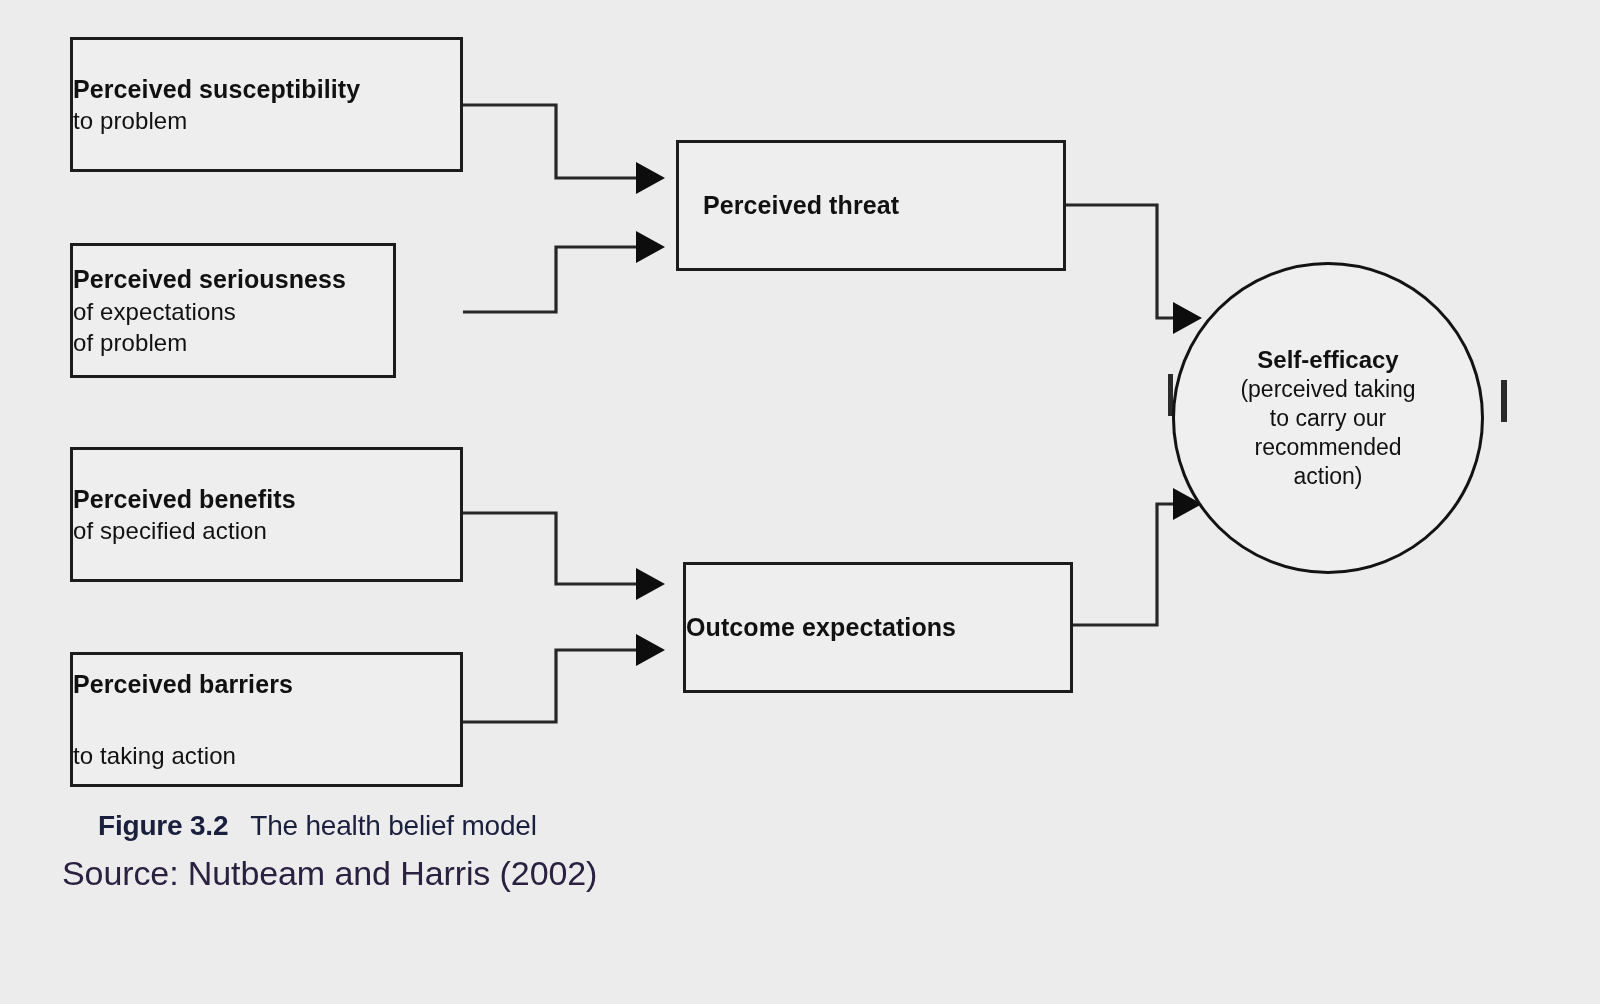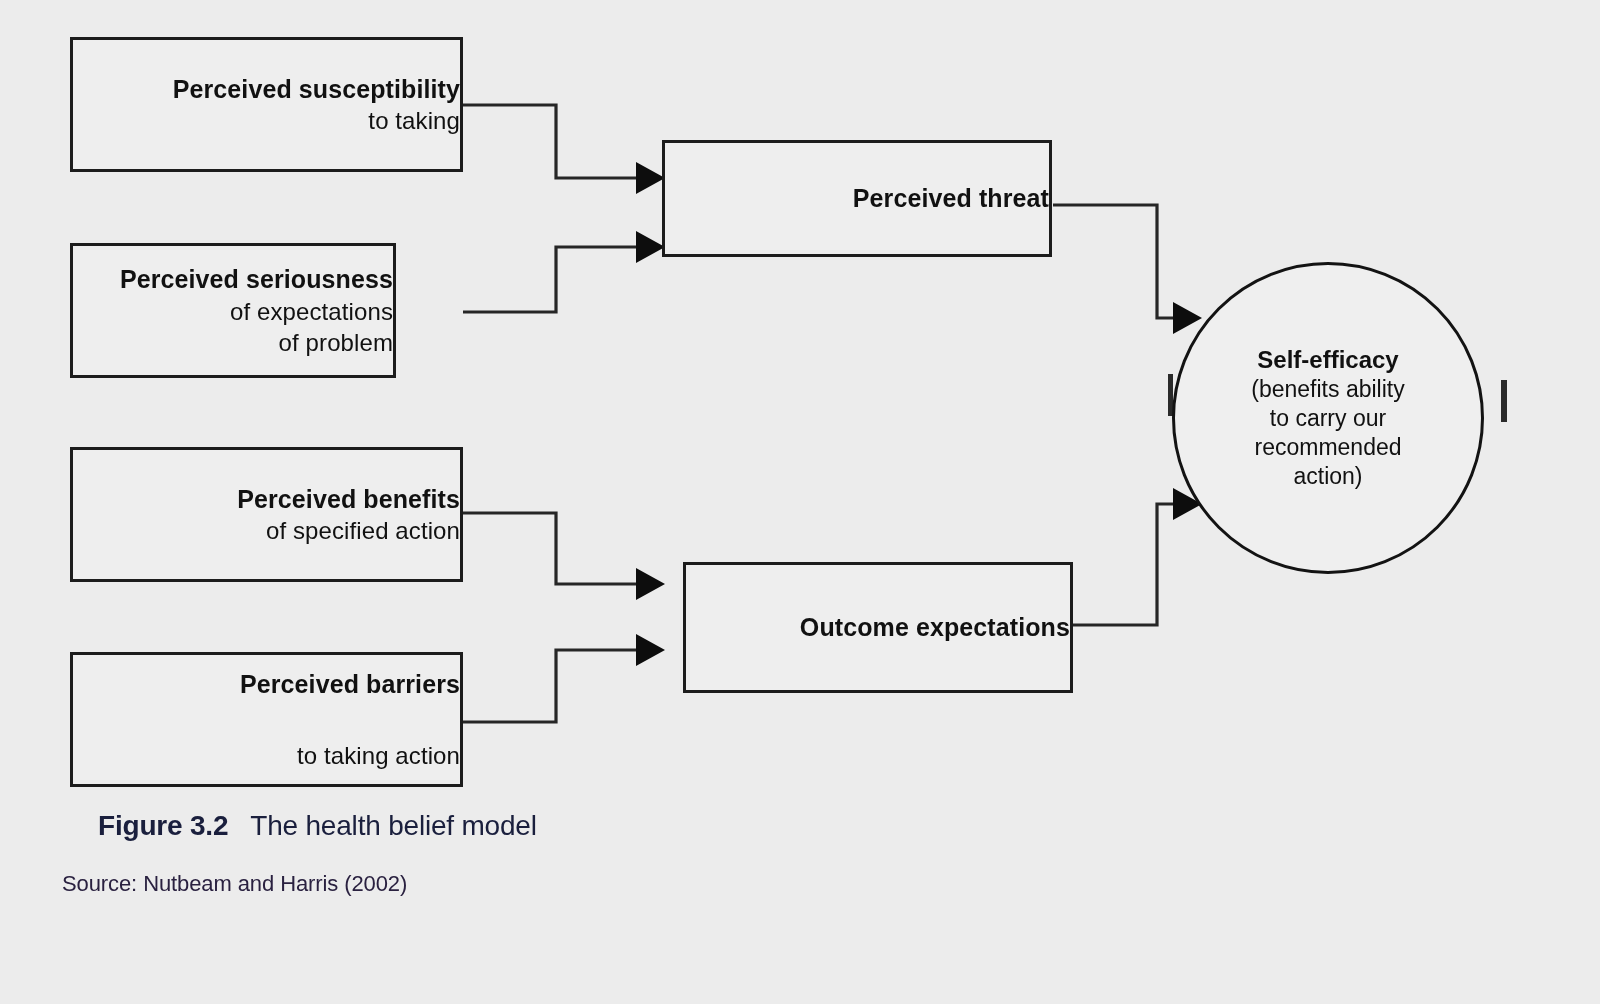--- a/index.html
+++ b/index.html
@@ -29,7 +29,7 @@
     background: #eeeeee;
     display: flex;
     flex-direction: column;
-    align-items: flex-end;
+    align-items: flex-start;
     justify-content: center;
     text-align: center;
     color: #111111;

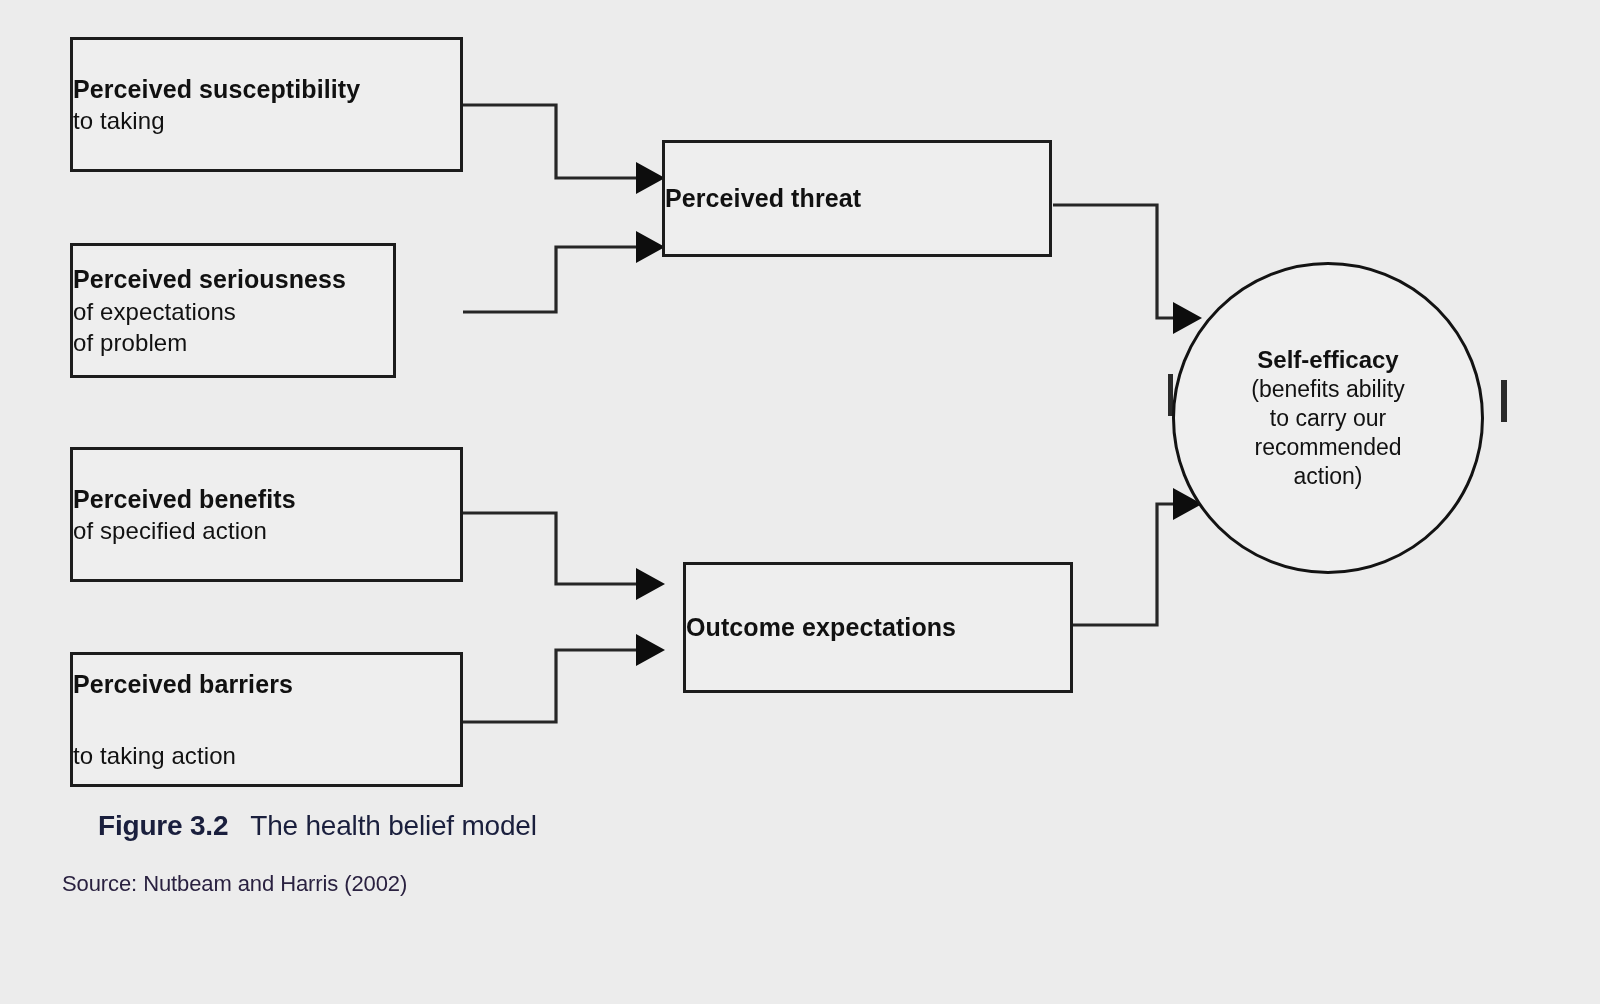--- a/index.html
+++ b/index.html
@@ -174,7 +174,7 @@
 
   <div class="node-box" id="box-susceptibility">
     <div class="ttl">Perceived susceptibility</div>
-    <div class="sub">to taking</div>
+    <div class="sub">to problem</div>
   </div>
 
   <div class="node-box" id="box-seriousness">

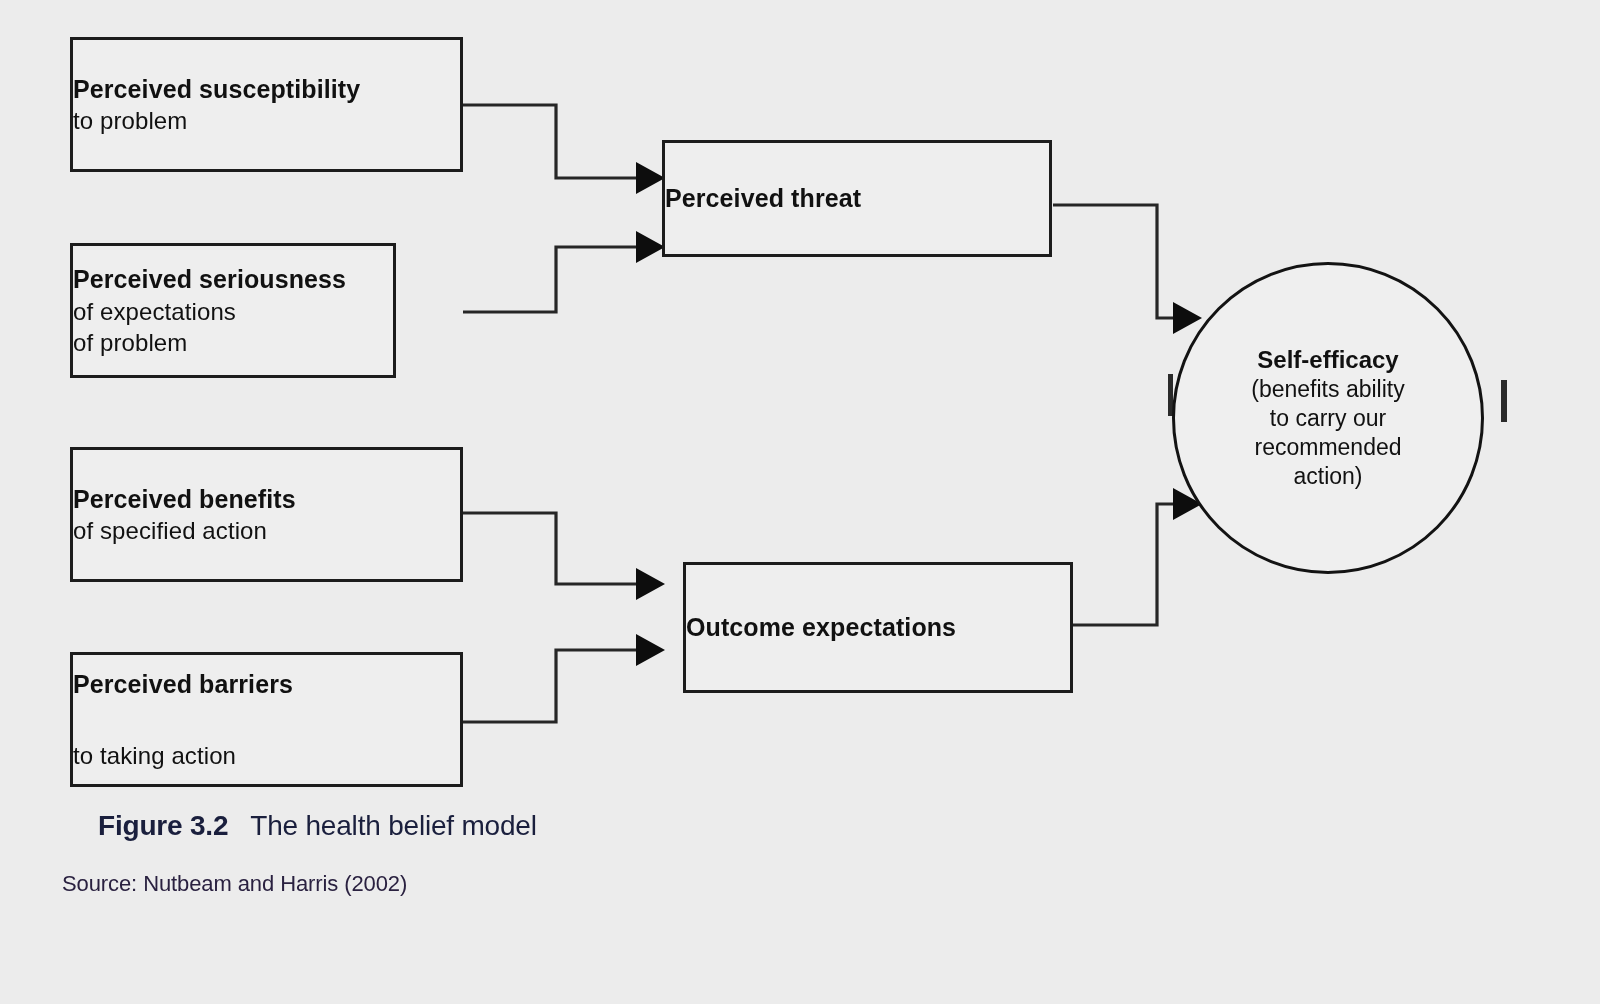--- a/index.html
+++ b/index.html
@@ -51,7 +51,7 @@
   #box-seriousness    { left: 70px;  top: 243px; width: 326px; height: 135px; }
   #box-benefits       { left: 70px;  top: 447px; width: 393px; height: 135px; }
   #box-barriers       { left: 70px;  top: 652px; width: 393px; height: 135px; gap: 40px; }
-  #box-threat         { left: 662px; top: 140px; width: 390px; height: 117px; }
+  #box-threat         { left: 676px; top: 140px; width: 390px; height: 131px; padding-left: 24px; }
   #box-outcome        { left: 663px; top: 562px; width: 390px; height: 131px; margin-left: 20px; }
 
   

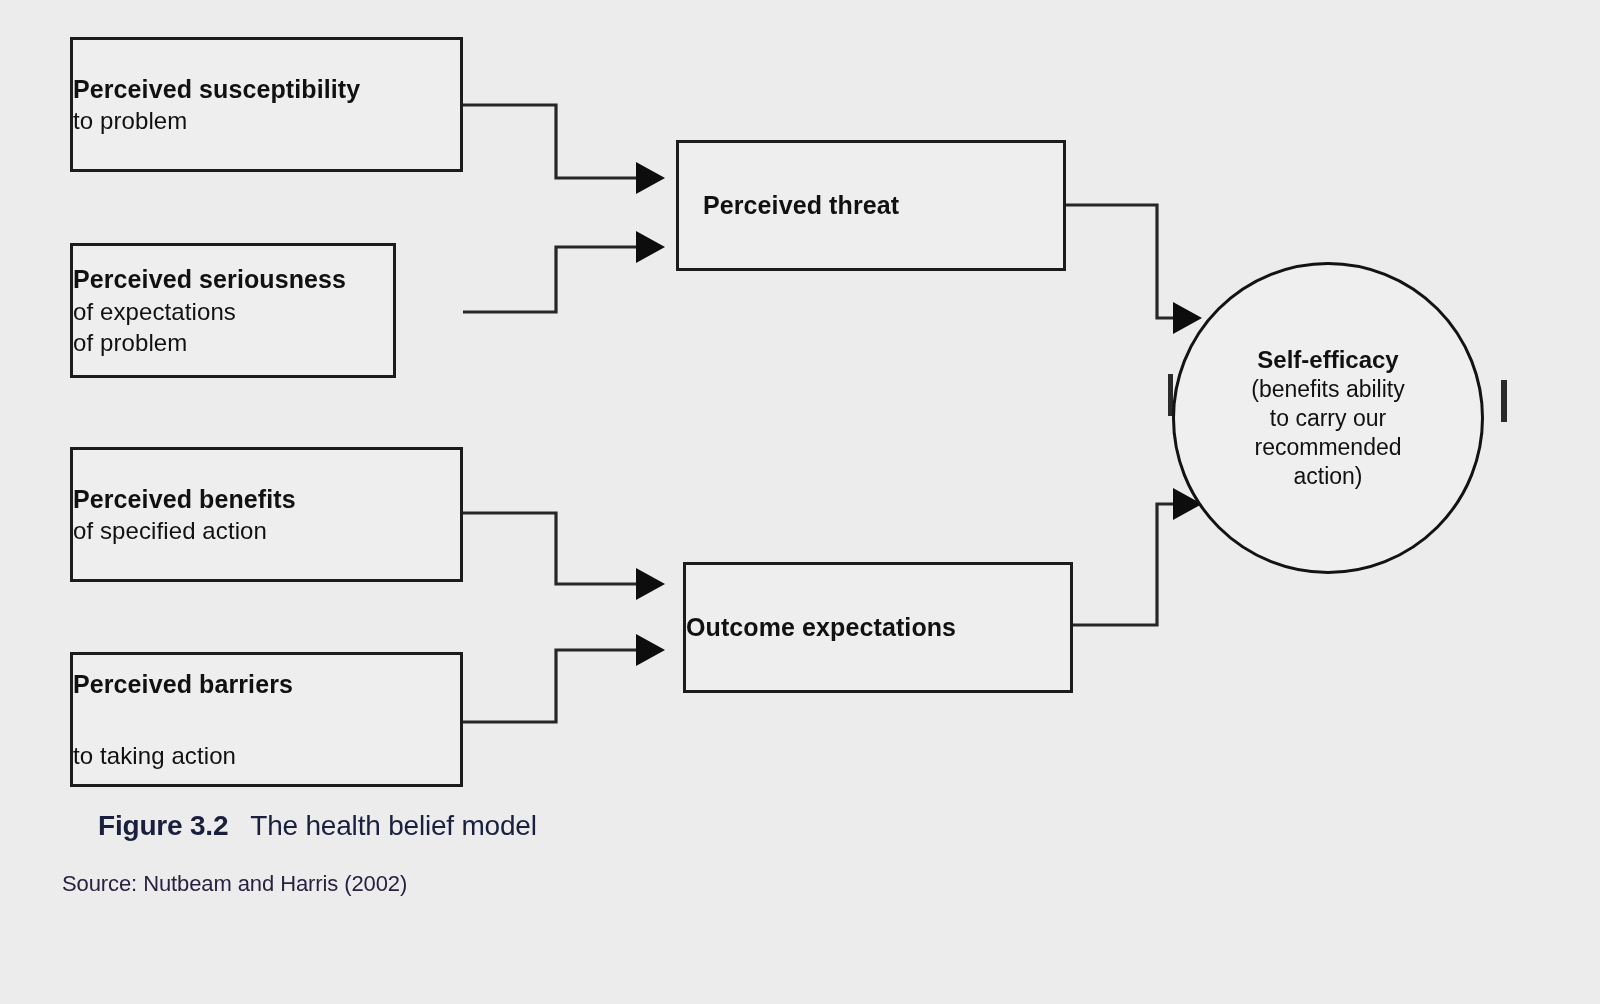--- a/index.html
+++ b/index.html
@@ -203,7 +203,7 @@
 
   <div id="circle-self-efficacy">
     <div class="ttl">Self-efficacy</div>
-    <div class="sub">(benefits ability</div>
+    <div class="sub">(perceived taking</div>
     <div class="sub">to carry our</div>
     <div class="sub">recommended</div>
     <div class="sub">action)</div>

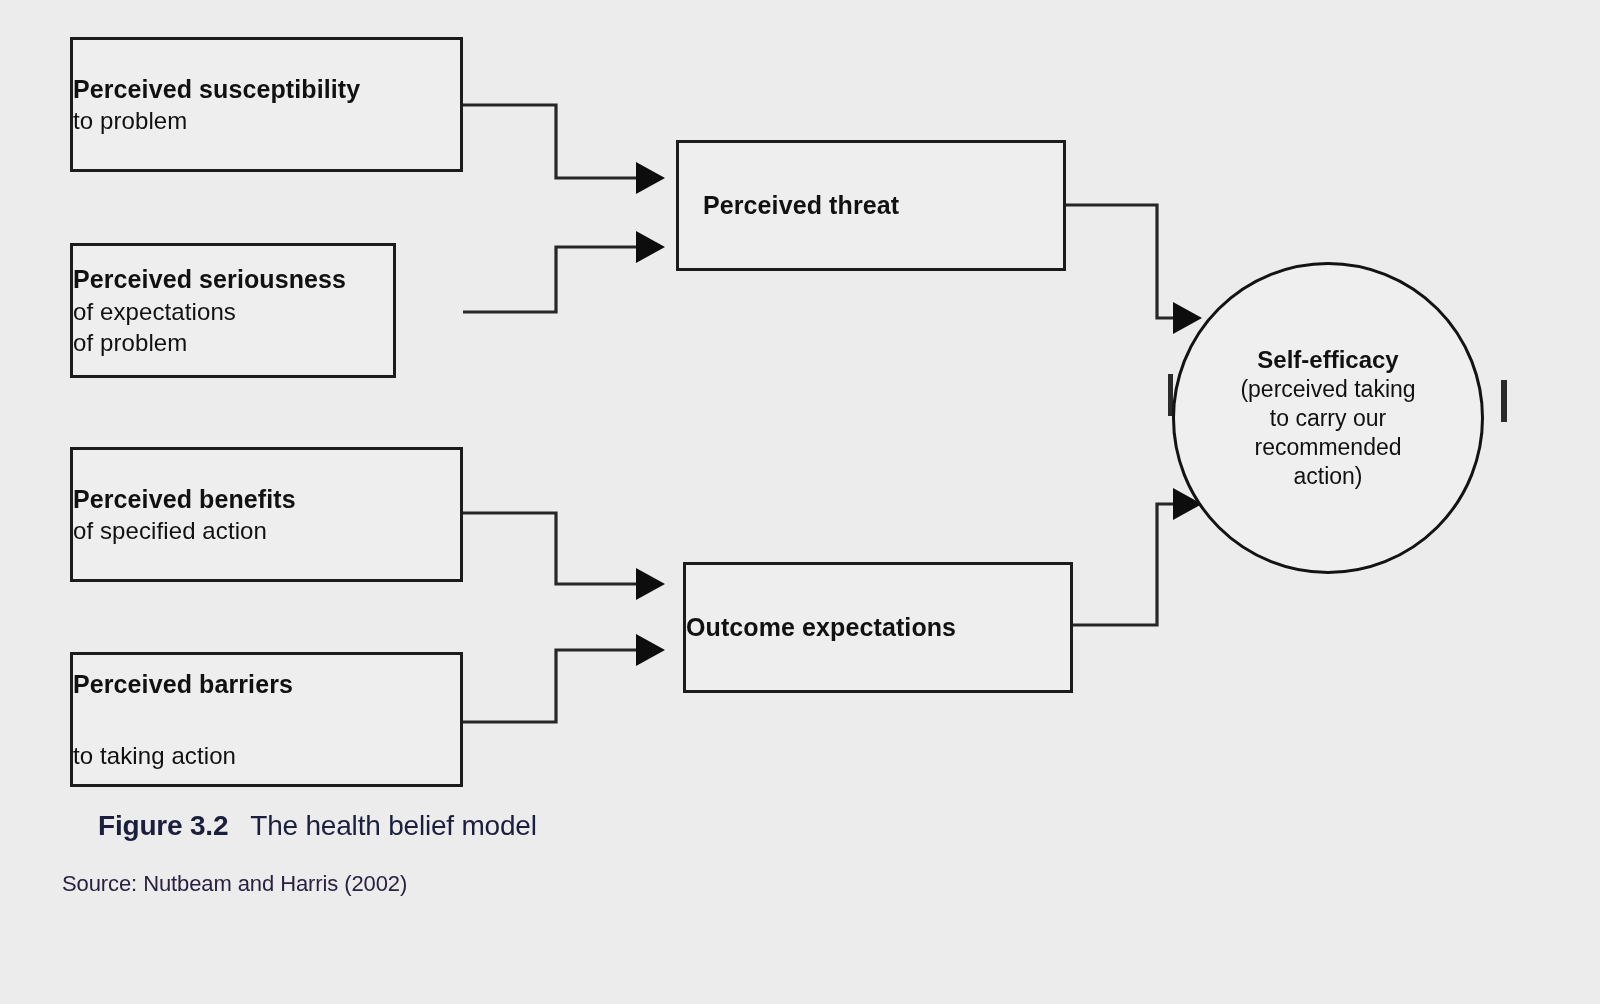--- a/index.html
+++ b/index.html
@@ -123,9 +123,9 @@
     margin-left: 22px;
   }
   #caption-source {
-    margin-top: 29px;
+    margin-top: 12px;
     font-family: "Liberation Sans", sans-serif;
-    font-size: 22px;
+    font-size: 34px;
     color: #2a2140;
     letter-spacing: -0.1px;
     white-space: nowrap;

